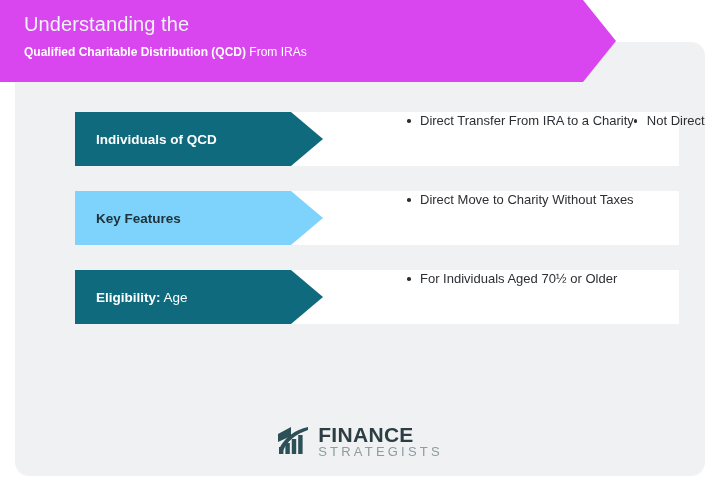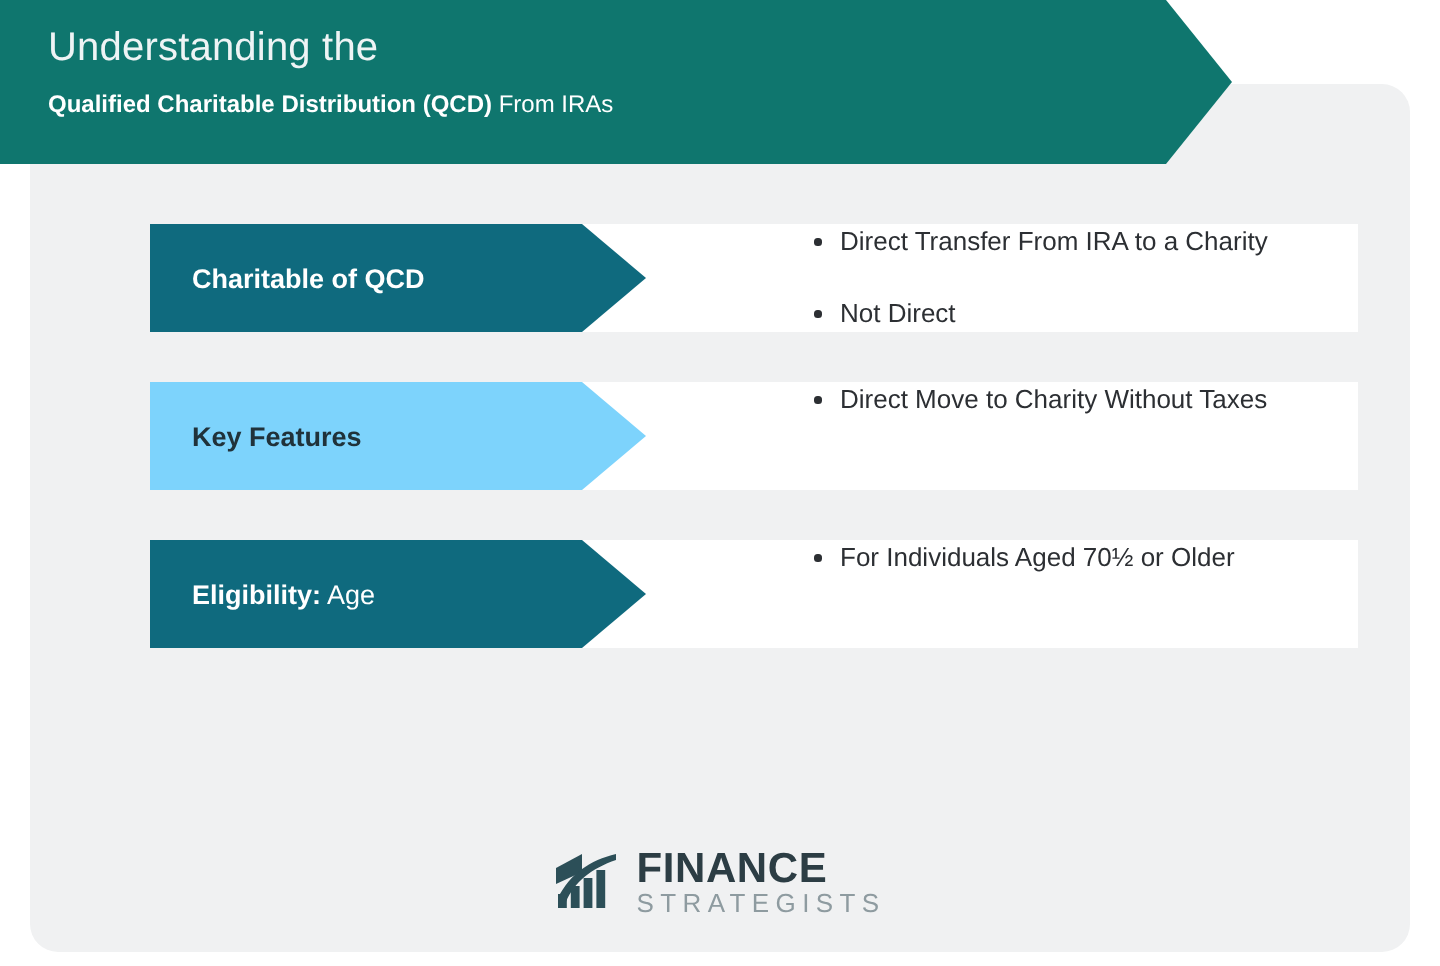--- a/index.html
+++ b/index.html
@@ -23,7 +23,7 @@
     top: 0;
     width: 616px;
     height: 103px;
-    background: #0f766e;
+    background: #d946ef;
     -webkit-clip-path: polygon(0 0, 583px 0, 616px 41px, 583px 82px, 0 82px);
     clip-path: polygon(0 0, 583px 0, 616px 41px, 583px 82px, 0 82px);
     box-sizing: border-box;

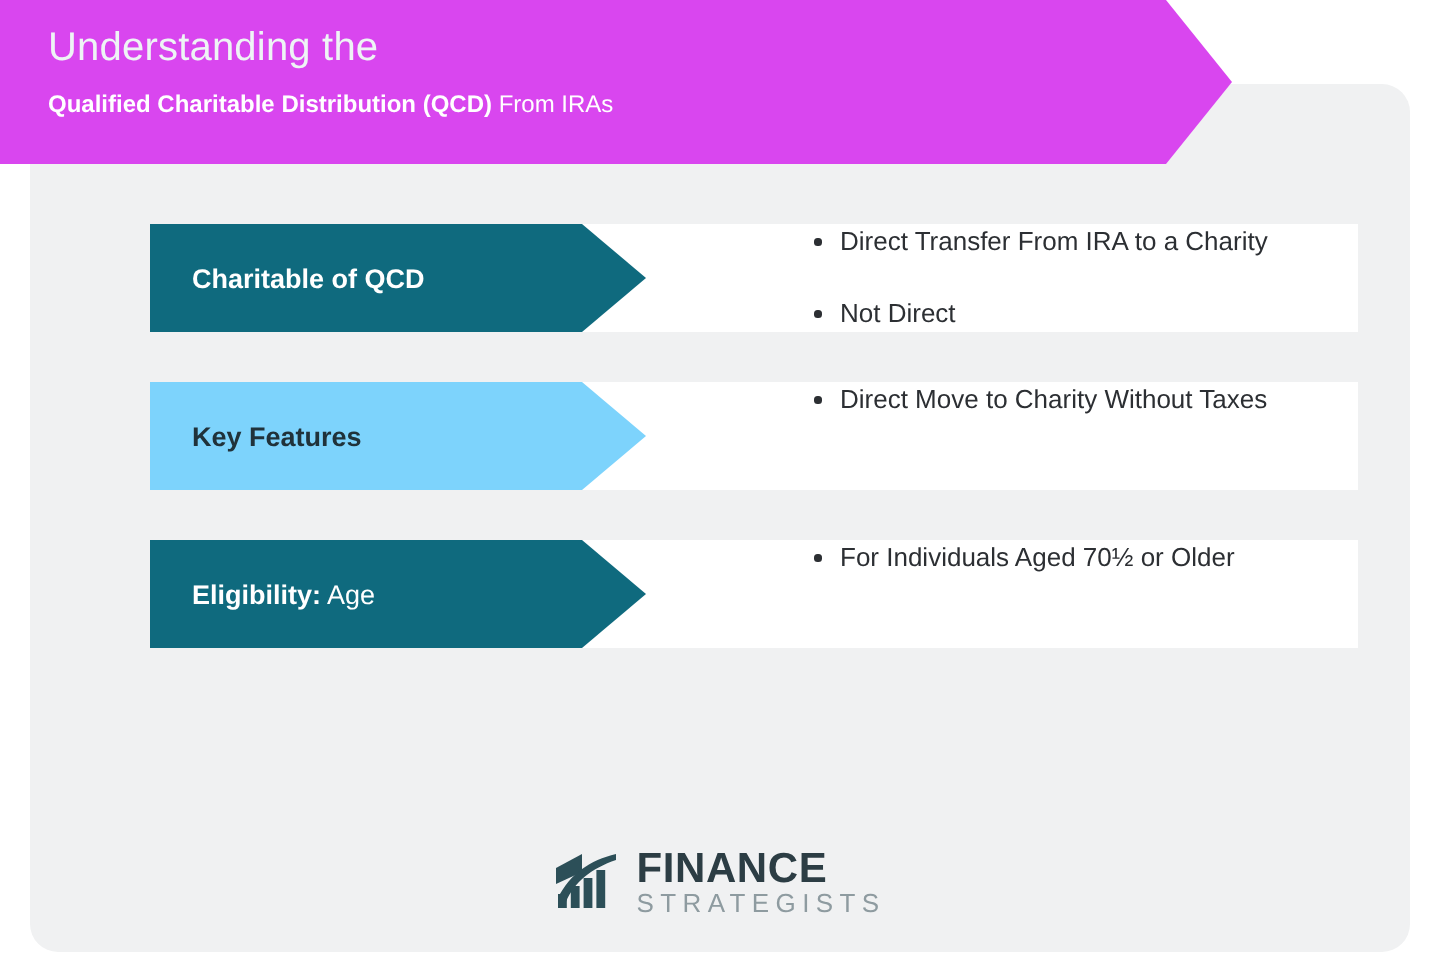--- a/index.html
+++ b/index.html
@@ -109,7 +109,7 @@
   .row-bullets {
     flex: 1 1 auto;
     display: flex;
-    flex-direction: column;
+    flex-direction: row;
     justify-content: space-between;
     padding-left: 84px;
     box-sizing: border-box;

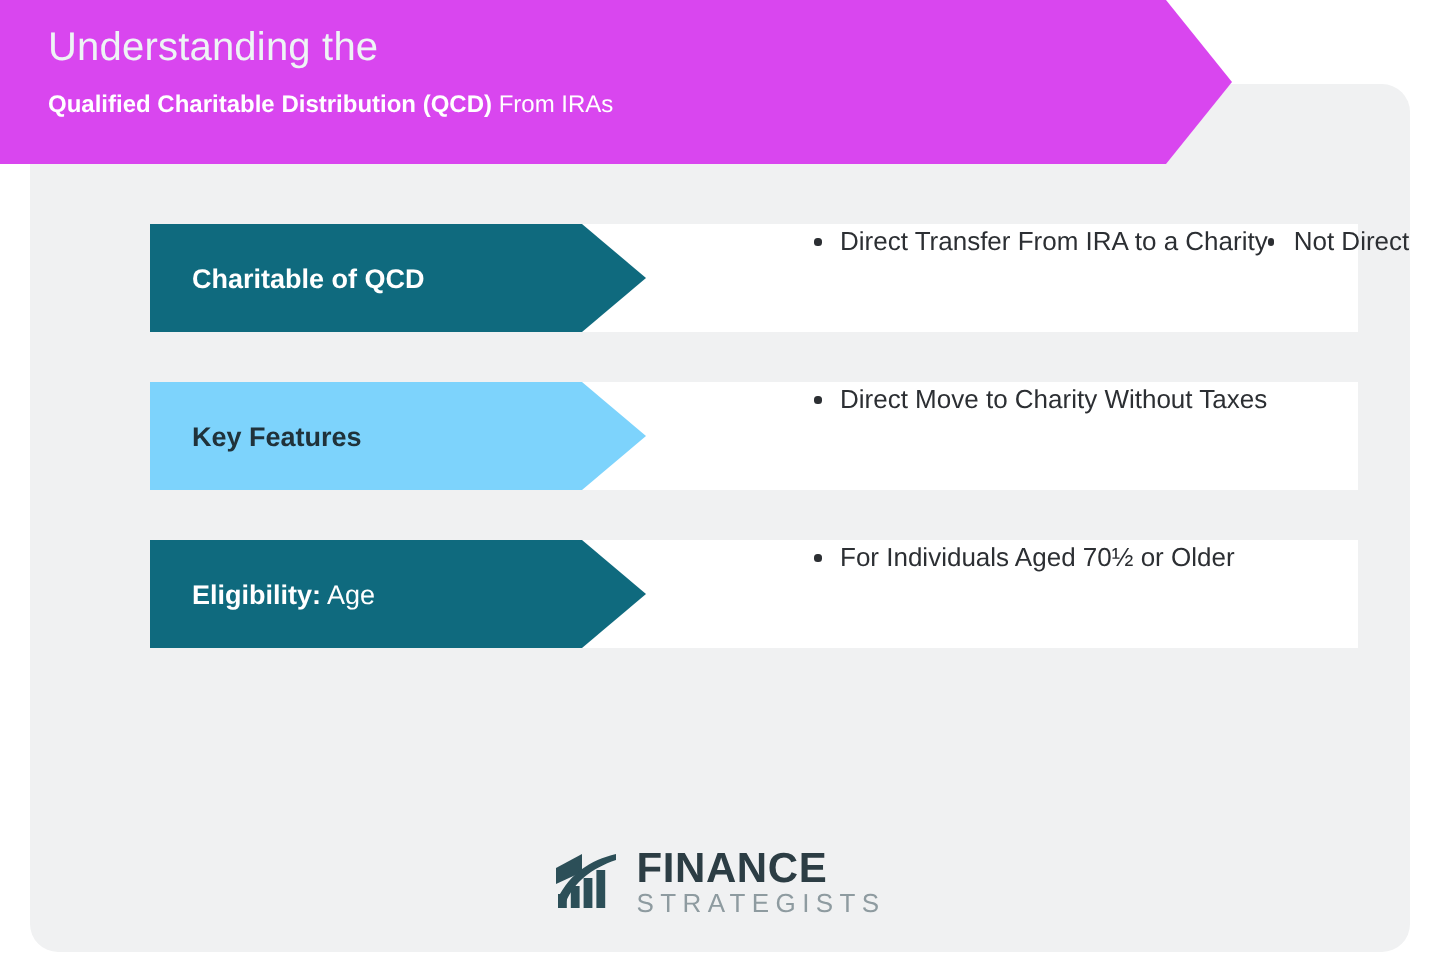--- a/index.html
+++ b/index.html
@@ -186,7 +186,7 @@
 
   <div class="row">
     <div class="row-label dark">
-      <div class="row-label-text"><span class="label-strong">Charitable of QCD</span><span class="label-normal"></span></div>
+      <div class="row-label-text"><span class="label-strong">Individuals of QCD</span><span class="label-normal"></span></div>
     </div>
     <div class="row-bullets">
       <div class="bullet">Direct Transfer From IRA to a Charity</div>

